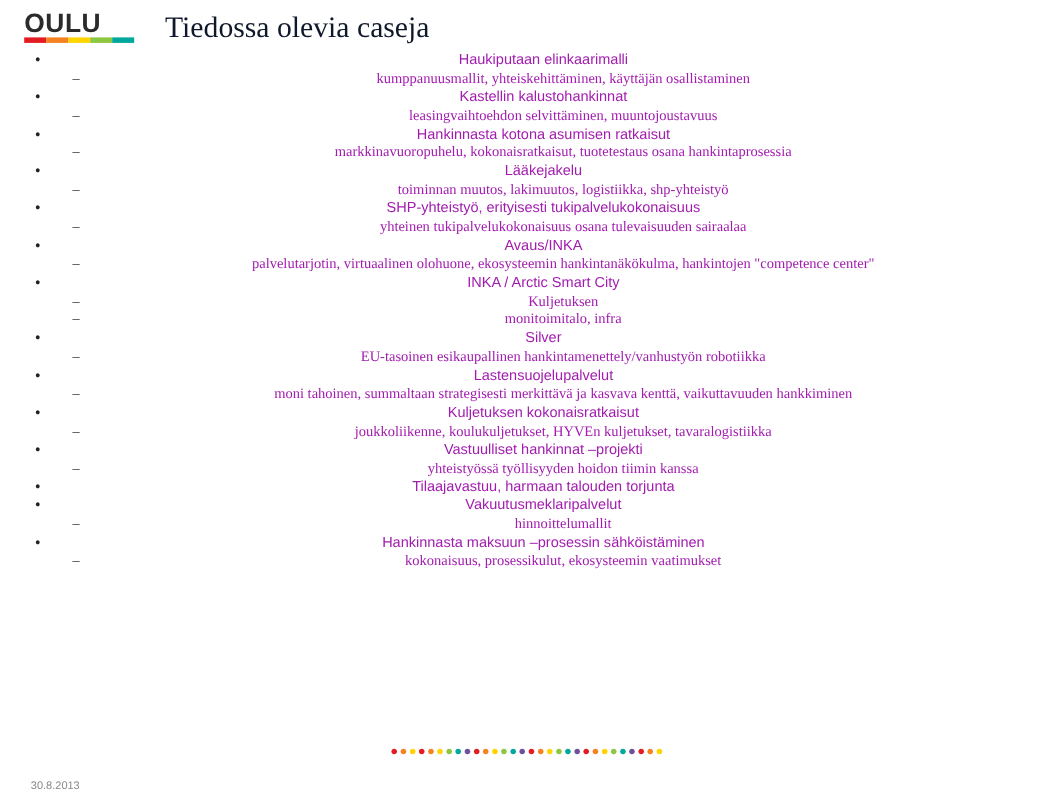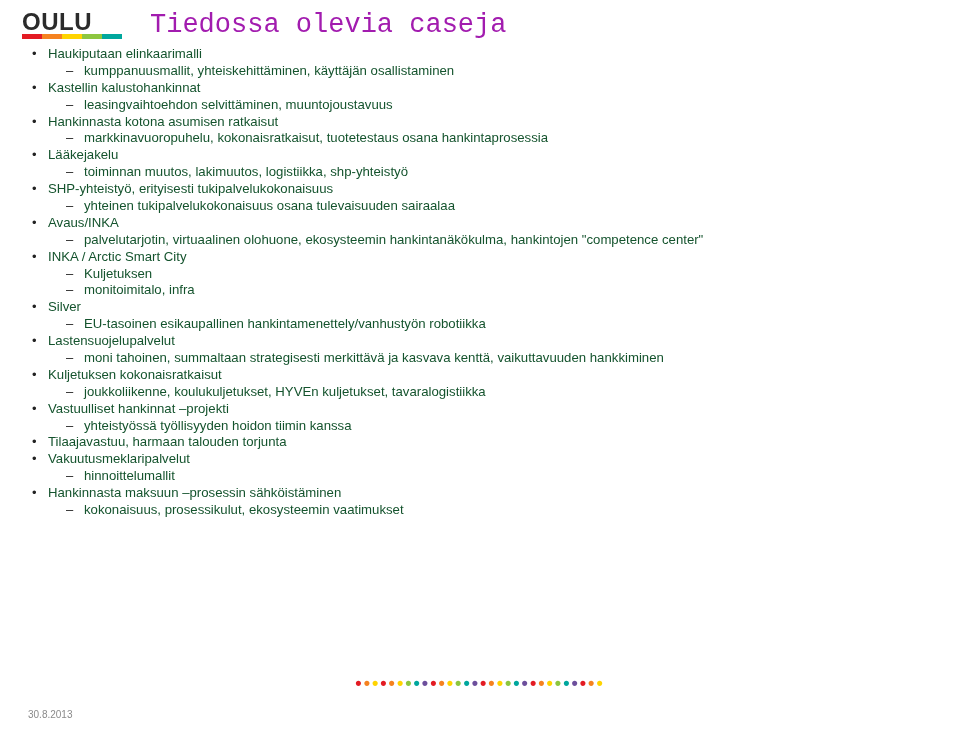--- a/index.html
+++ b/index.html
@@ -43,8 +43,8 @@
     left: 150px;
     font-size: 27px;
     font-weight: 400;
-    color: #a21caf;
-    font-family: Liberation Mono, monospace;
+    color: #0f172a;
+    font-family: Liberation Serif, serif;
   }
 
   .content {

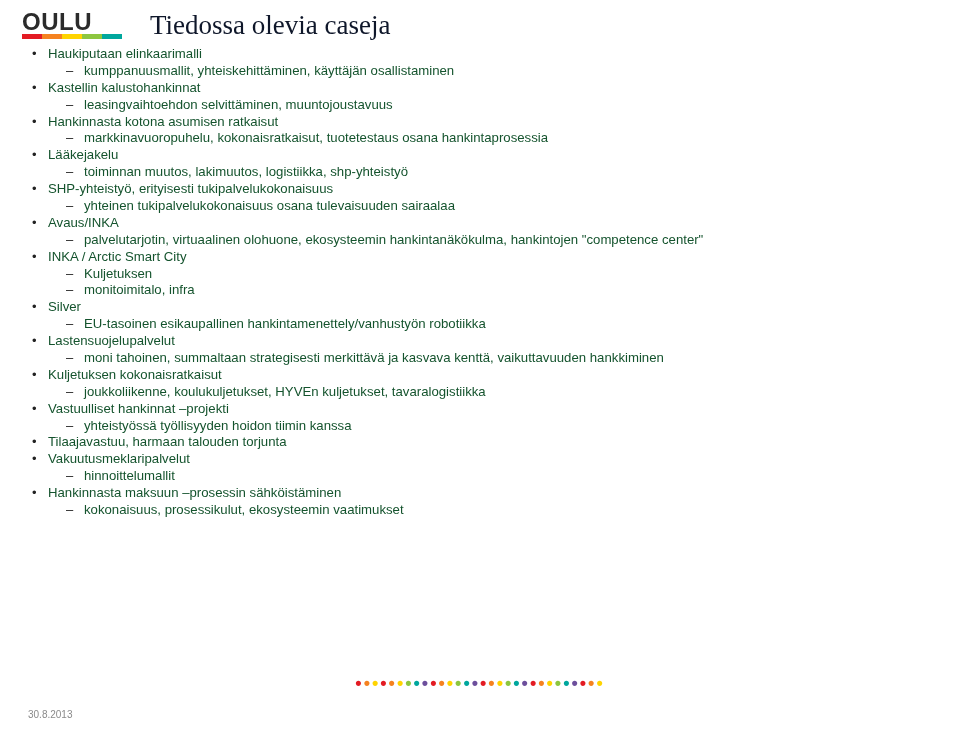--- a/index.html
+++ b/index.html
@@ -53,8 +53,9 @@
     left: 28px;
     right: 20px;
     font-size: 13.2px;
-    color: #14532d;
+    color: #a21caf;
     line-height: 1.28;
+    text-align: center;
   }
   ul.top { list-style: none; padding: 0; margin: 0; }
   ul.top > li { position: relative; padding-left: 20px; margin-bottom: 0px; }

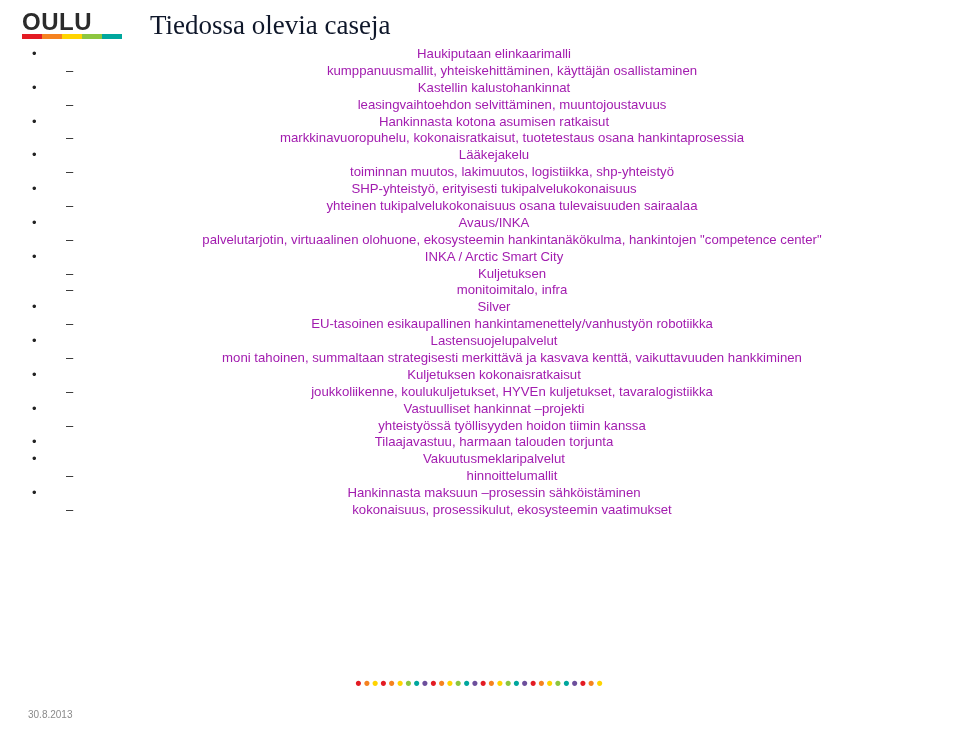--- a/index.html
+++ b/index.html
@@ -68,7 +68,7 @@
     font-size: 13px;
   }
   ul.sub { list-style: none; padding: 0; margin: 0; }
-  ul.sub > li { position: relative; padding-left: 36px; margin-top: 0px; }
+  ul.sub > li { position: relative; padding-left: 36px; margin-top: 0px; font-family: Liberation Serif, serif; }
   ul.sub > li::before {
     content: "–";
     position: absolute;

